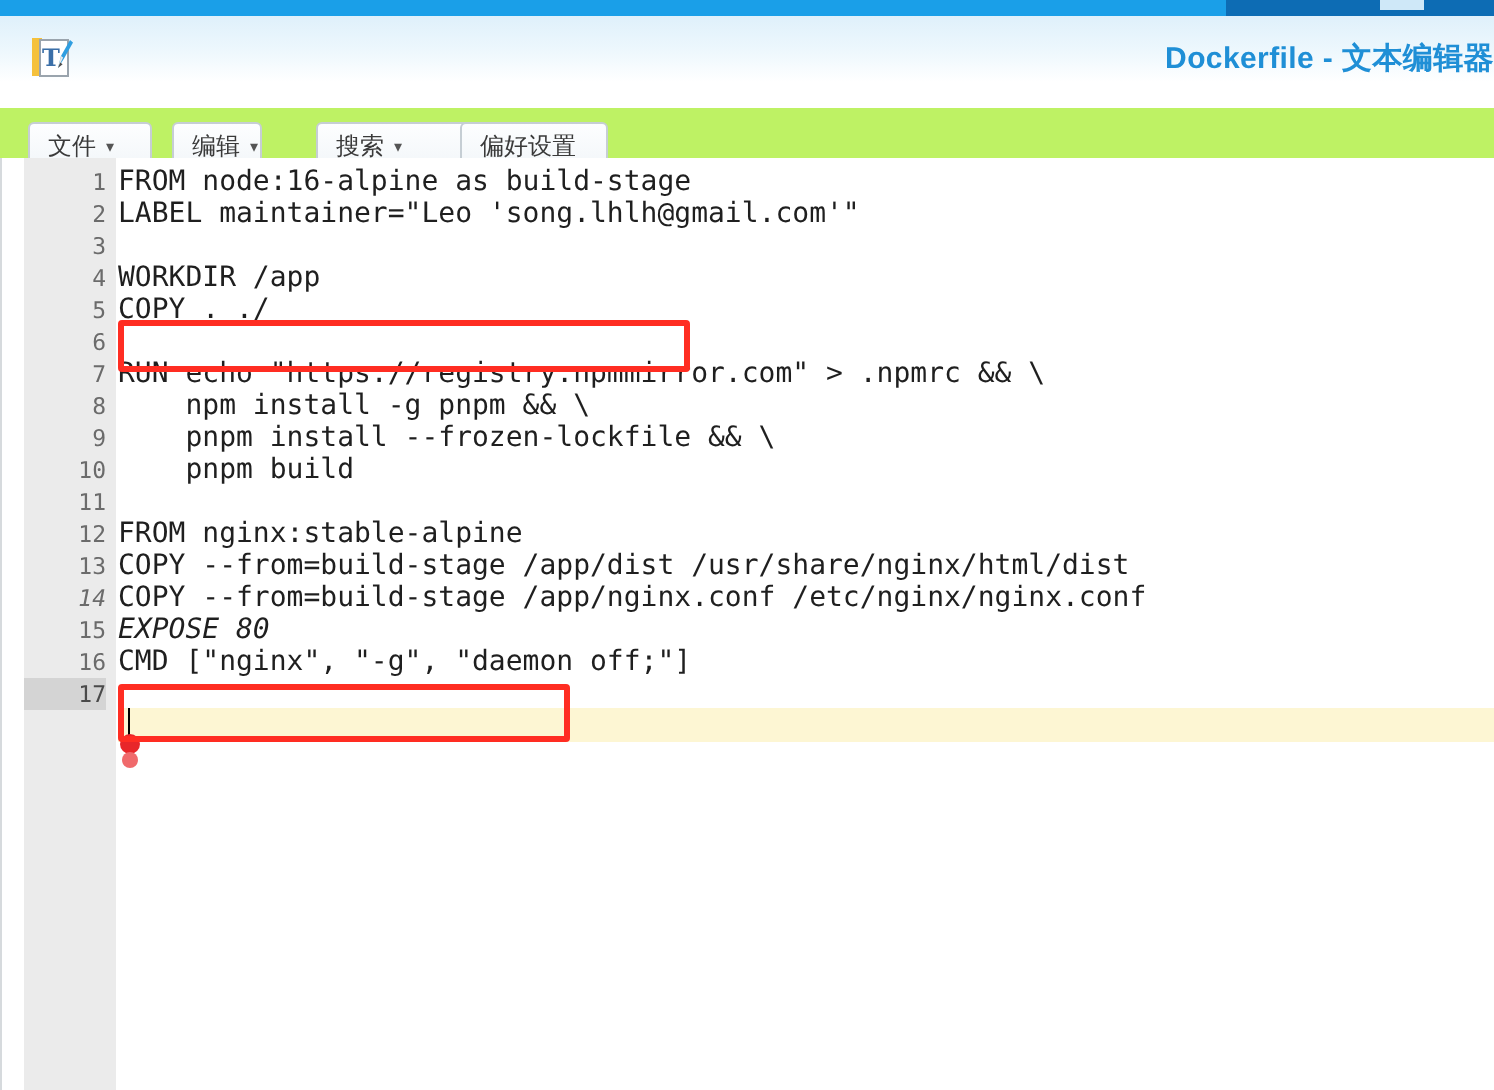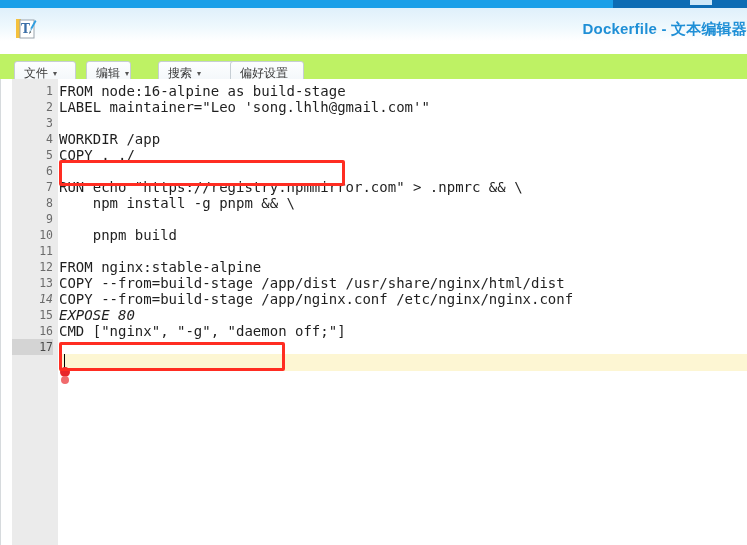--- a/index.html
+++ b/index.html
@@ -262,6 +262,7 @@
         <div class="code-line" style="top: 84px;"></div>
         <div class="code-line" style="top: 100px;">RUN echo "https://registry.npmmirror.com" &gt; .npmrc &amp;&amp; \</div>
         <div class="code-line" style="top: 116px;">    npm install -g pnpm &amp;&amp; \</div>
+        <div class="code-line" style="top: 132px;">    pnpm install --frozen-lockfile &amp;&amp; \</div>
         <div class="code-line" style="top: 148px;">    pnpm build</div>
         <div class="code-line" style="top: 164px;"></div>
         <div class="code-line" style="top: 180px;">FROM nginx:stable-alpine</div>

